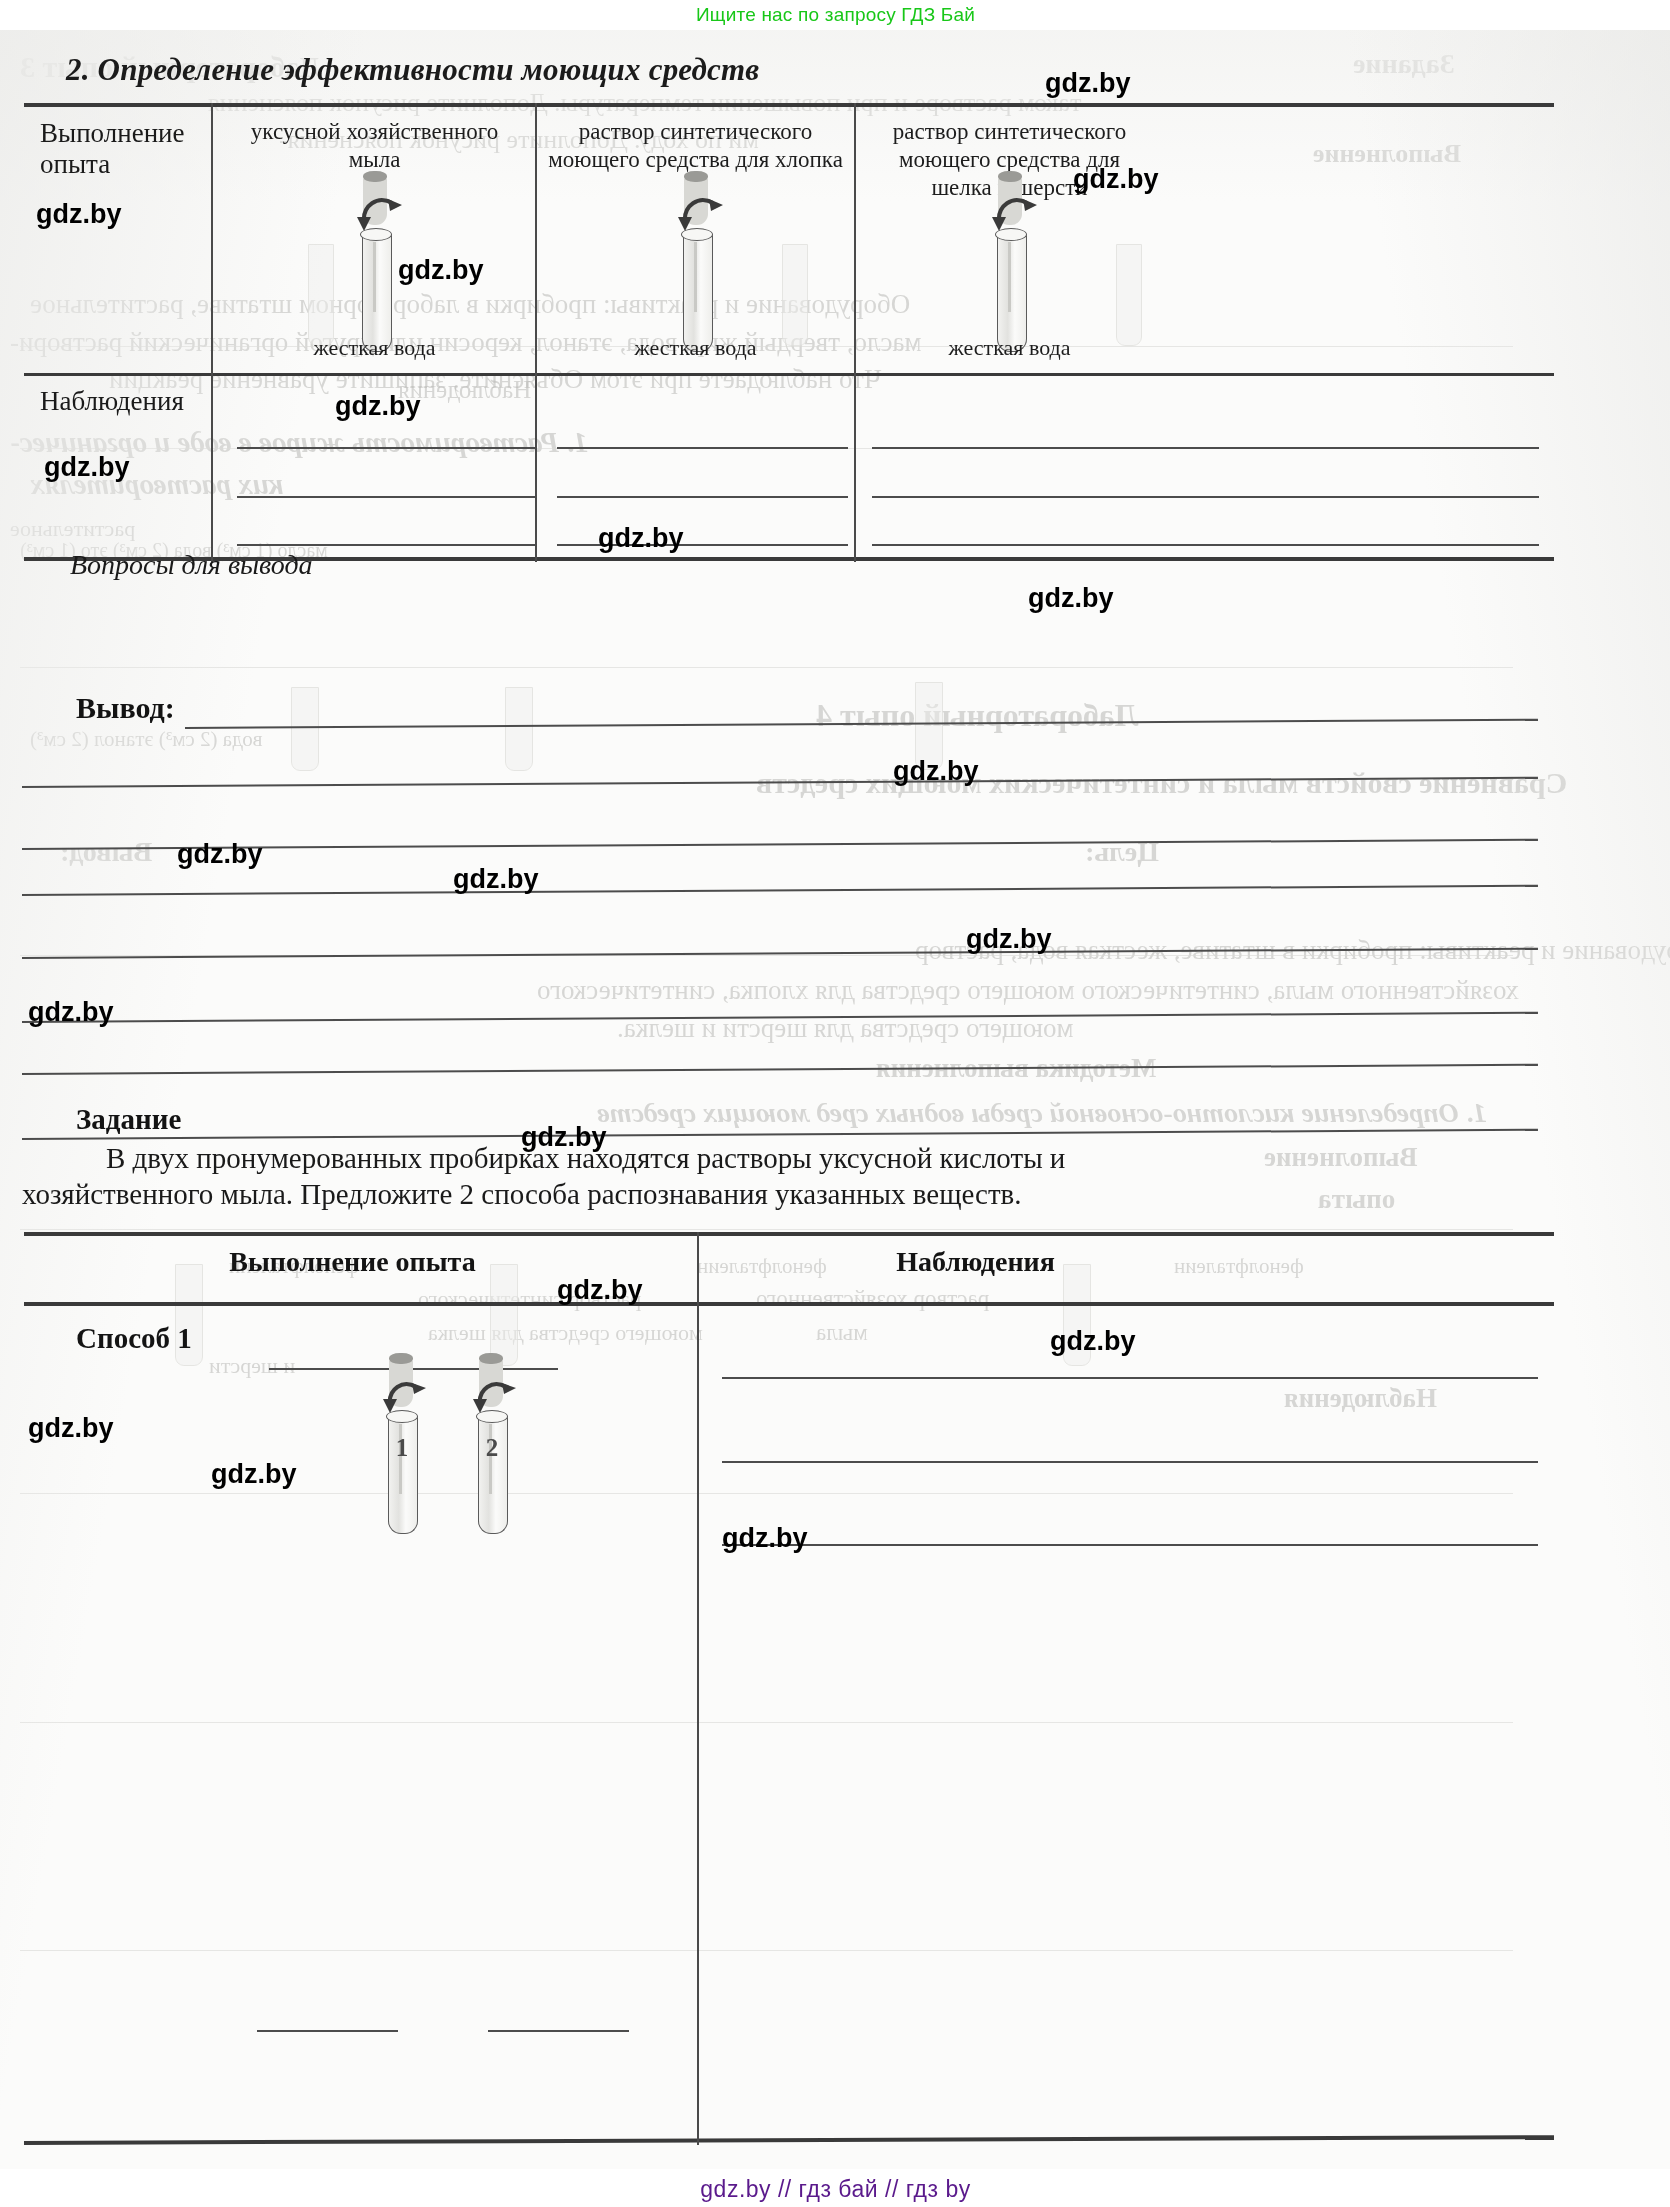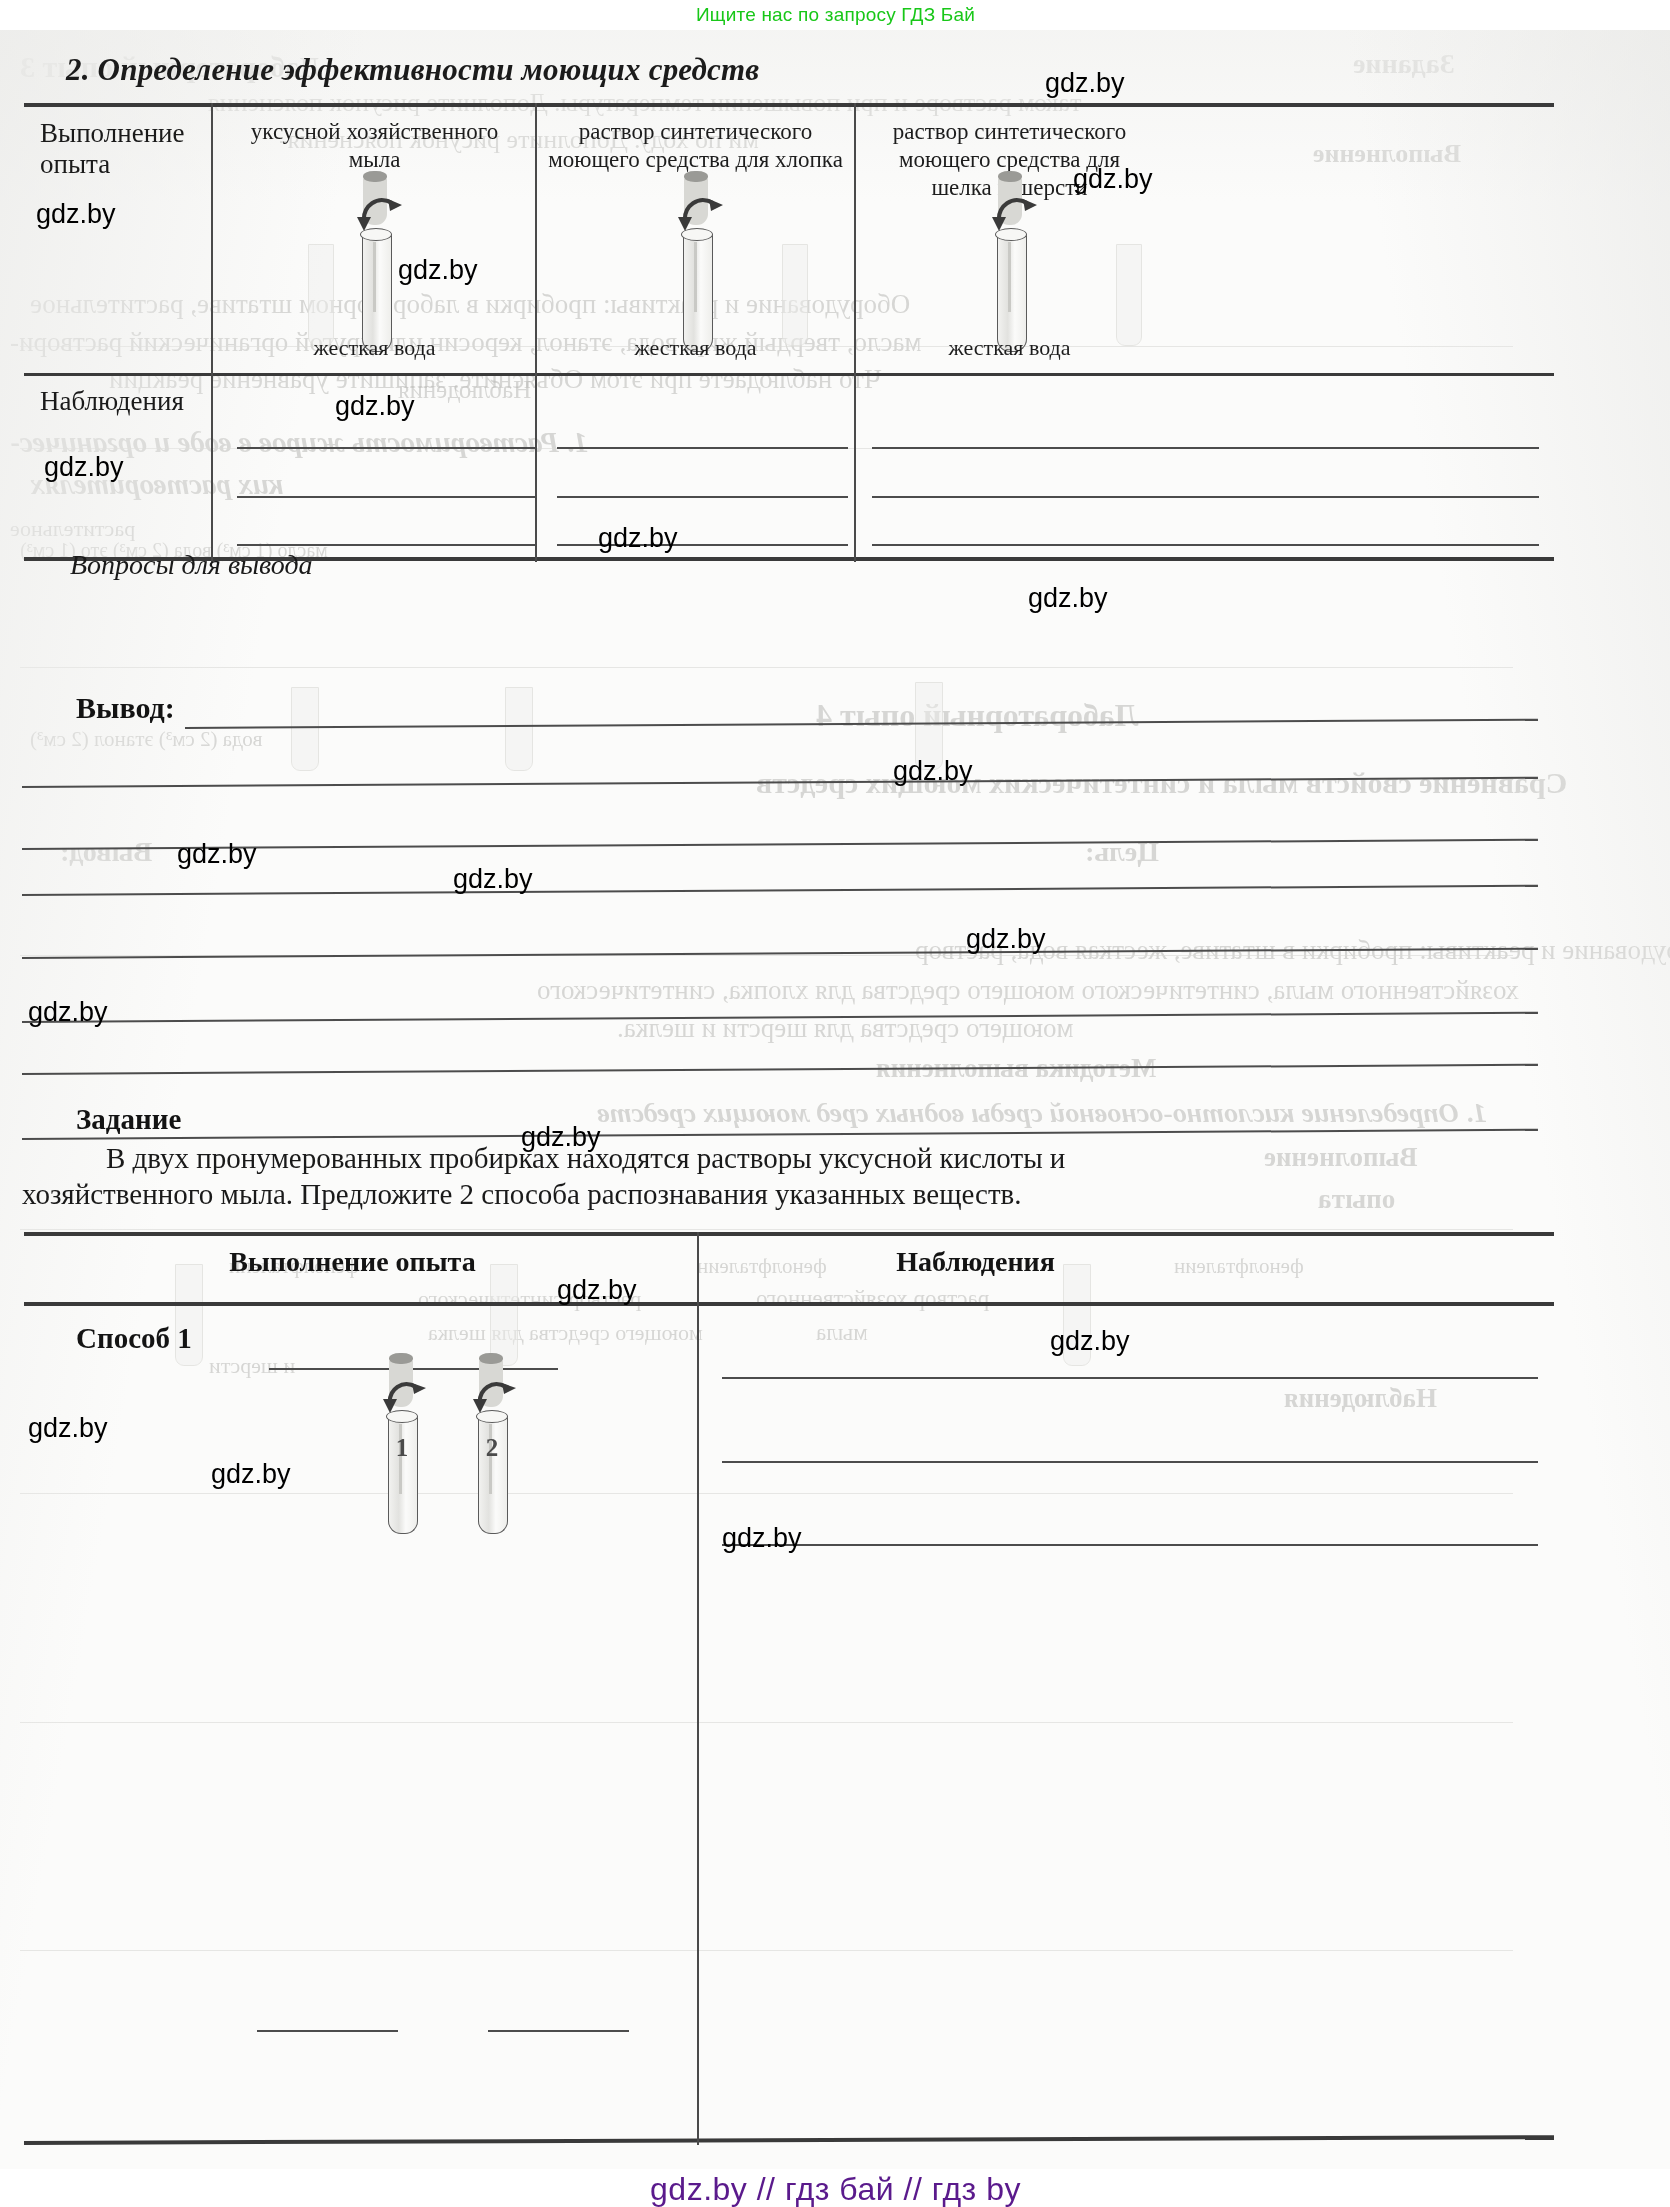--- a/index.html
+++ b/index.html
@@ -143,7 +143,7 @@
     position:absolute;z-index:20;
     font-family:"Liberation Sans", sans-serif;
     font-size:27px;color:#000000;
-    white-space:nowrap;pointer-events:none;user-select:none;
+    white-space:nowrap;pointer-events:none;user-select:none;font-weight:bold;
   }
 
   

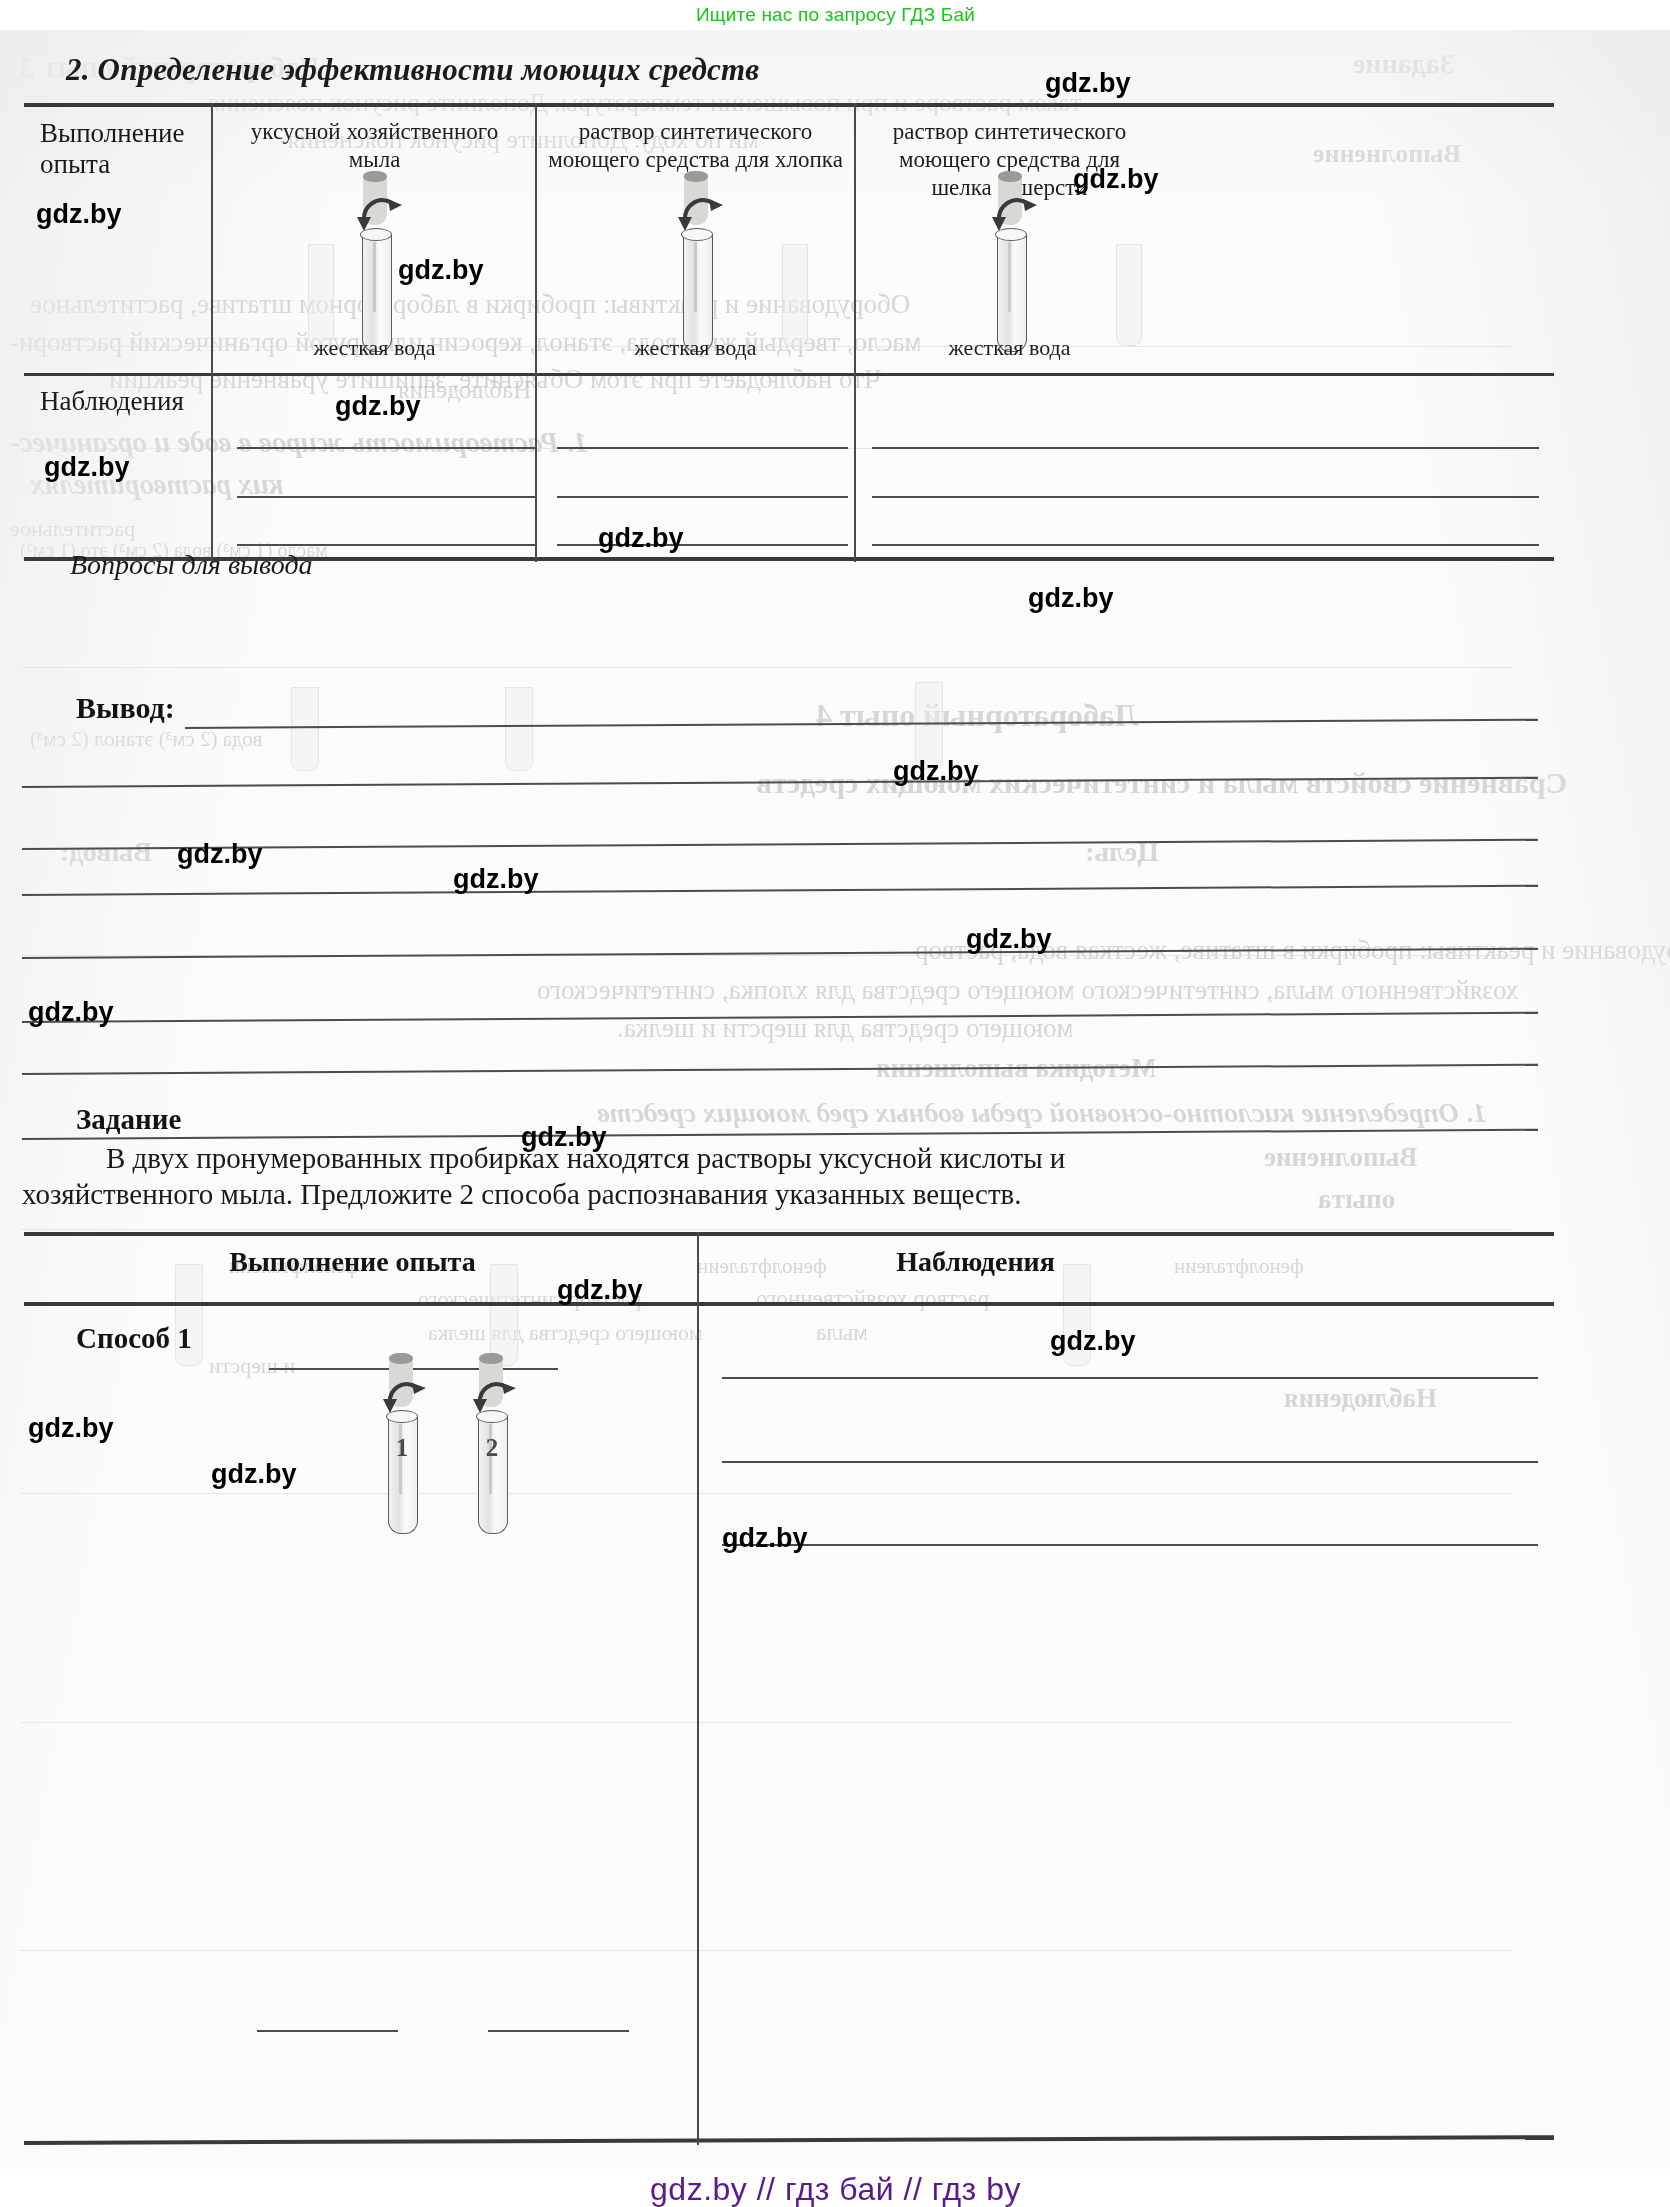--- a/index.html
+++ b/index.html
@@ -151,7 +151,7 @@
     position:absolute;left:0;top:2171px;width:1671px;height:37px;
     display:flex;align-items:center;justify-content:center;
     font-family:"Liberation Sans", sans-serif;
-    font-size:32px;color:#5a1a8c;letter-spacing:0.5px;
+    font-size:23px;color:#5a1a8c;letter-spacing:0.5px;
     z-index:50;background:#fff;
   }
 </style>

